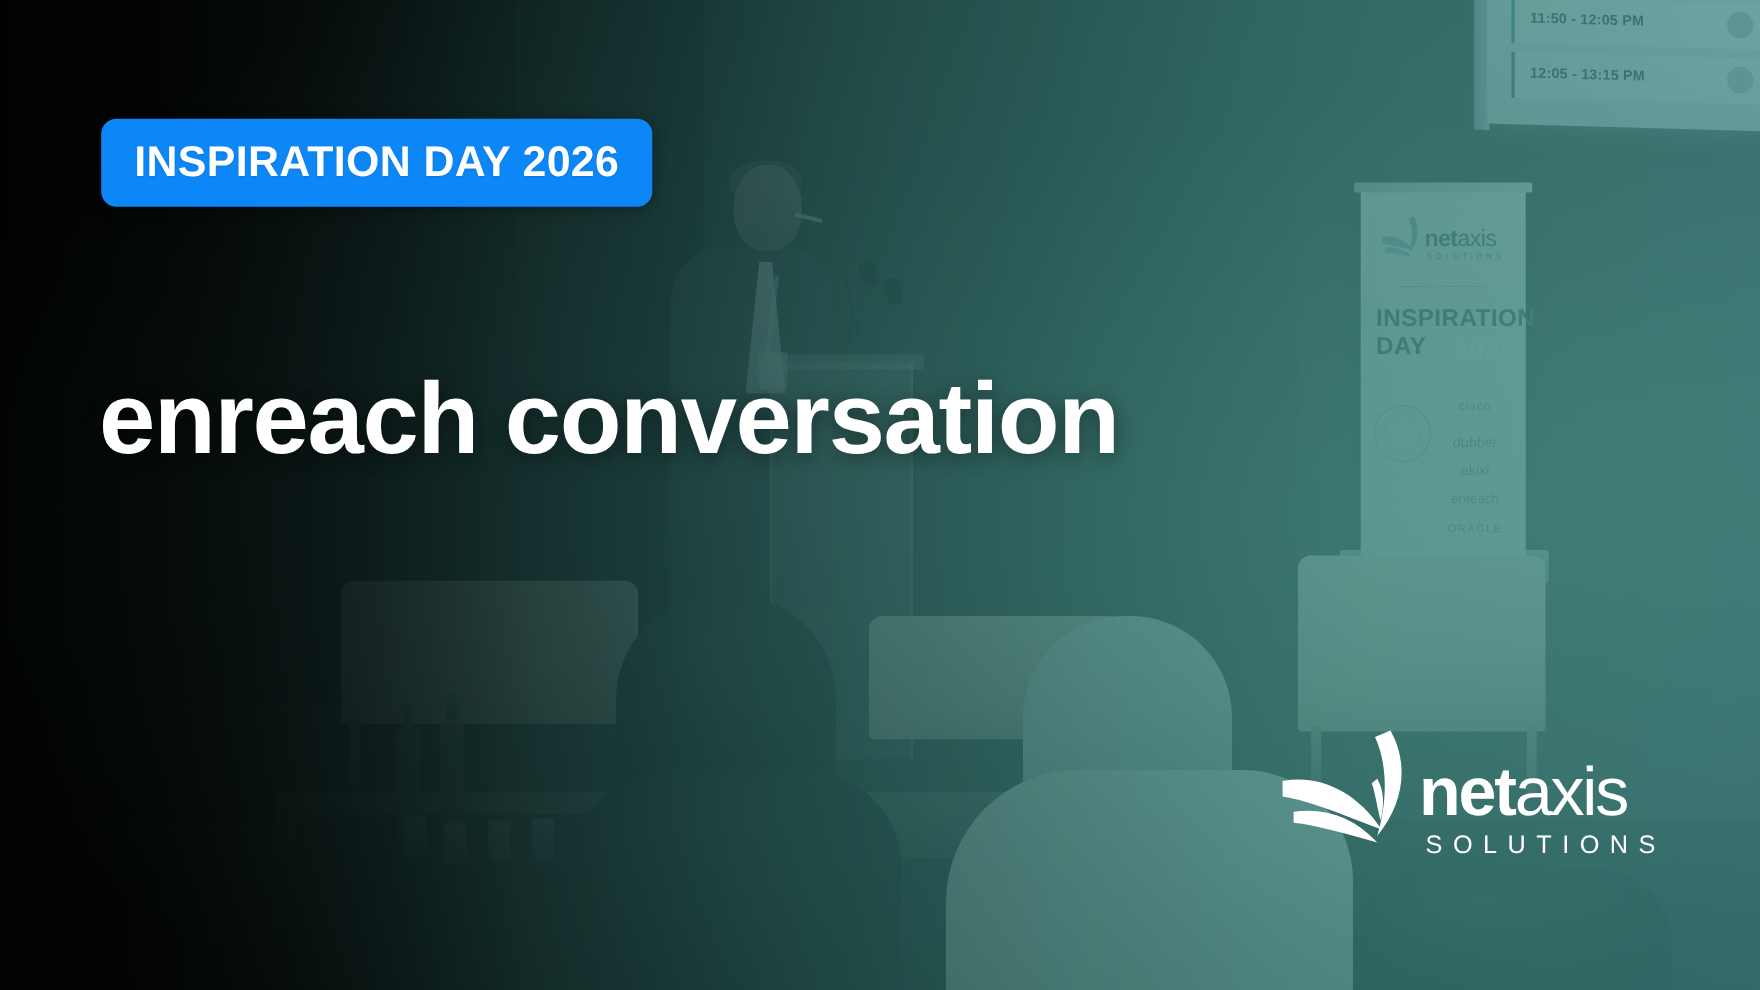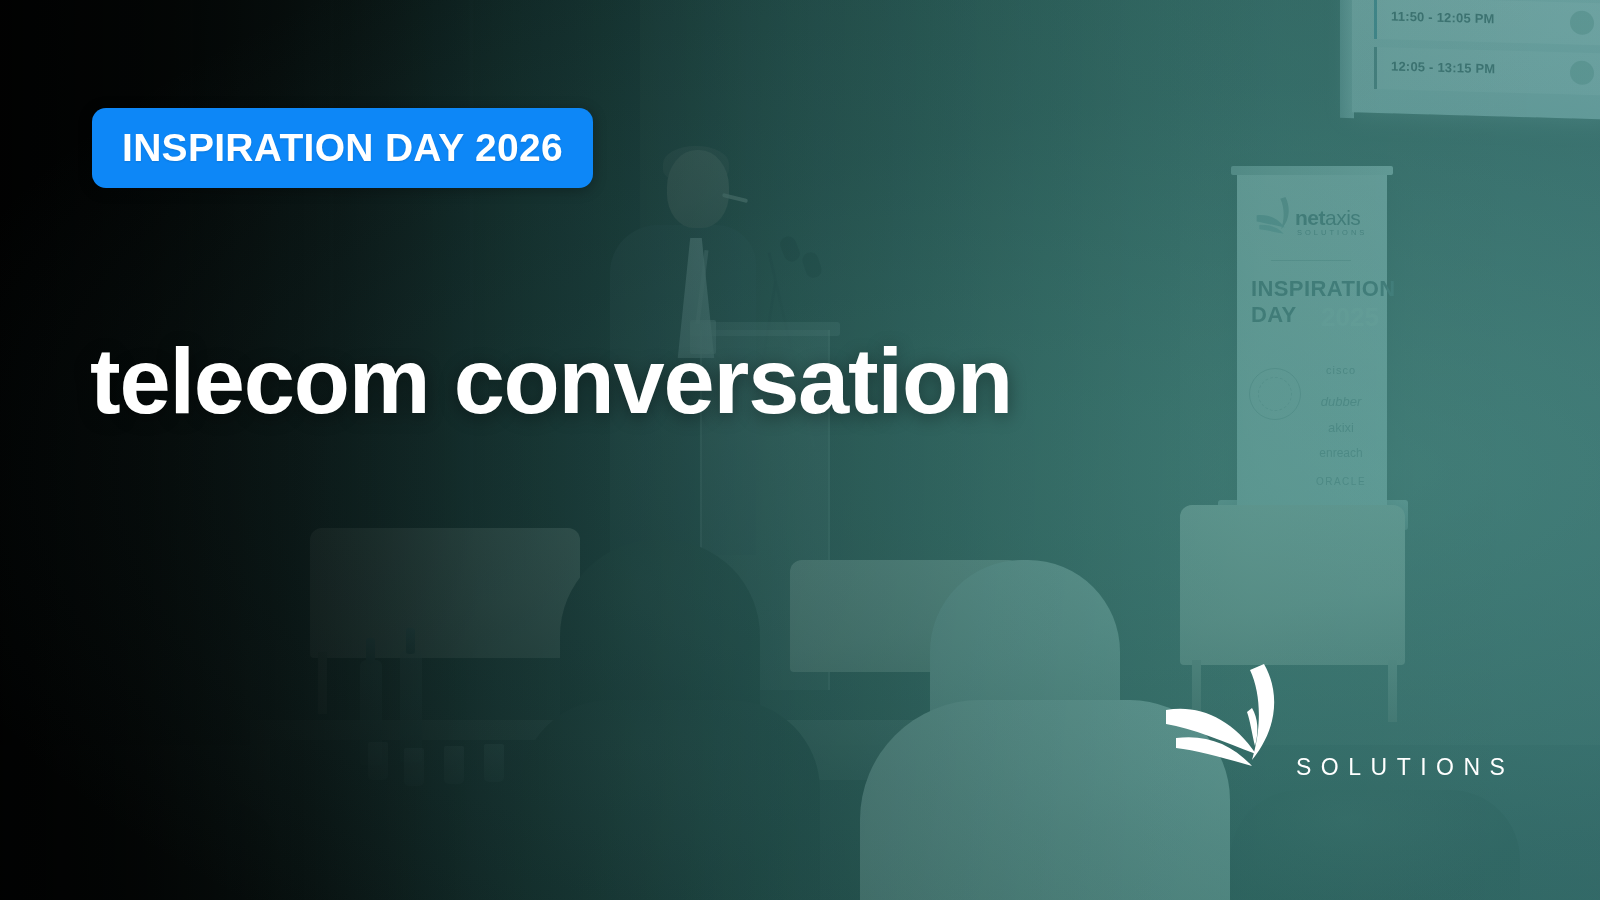--- a/index.html
+++ b/index.html
@@ -419,7 +419,7 @@
     </div>
 
     <h1 class="headline">
-      <span class="ln">telecom conversation</span>
+      <span class="ln">enreach conversation</span>
     </h1>
 
     <div class="logo">

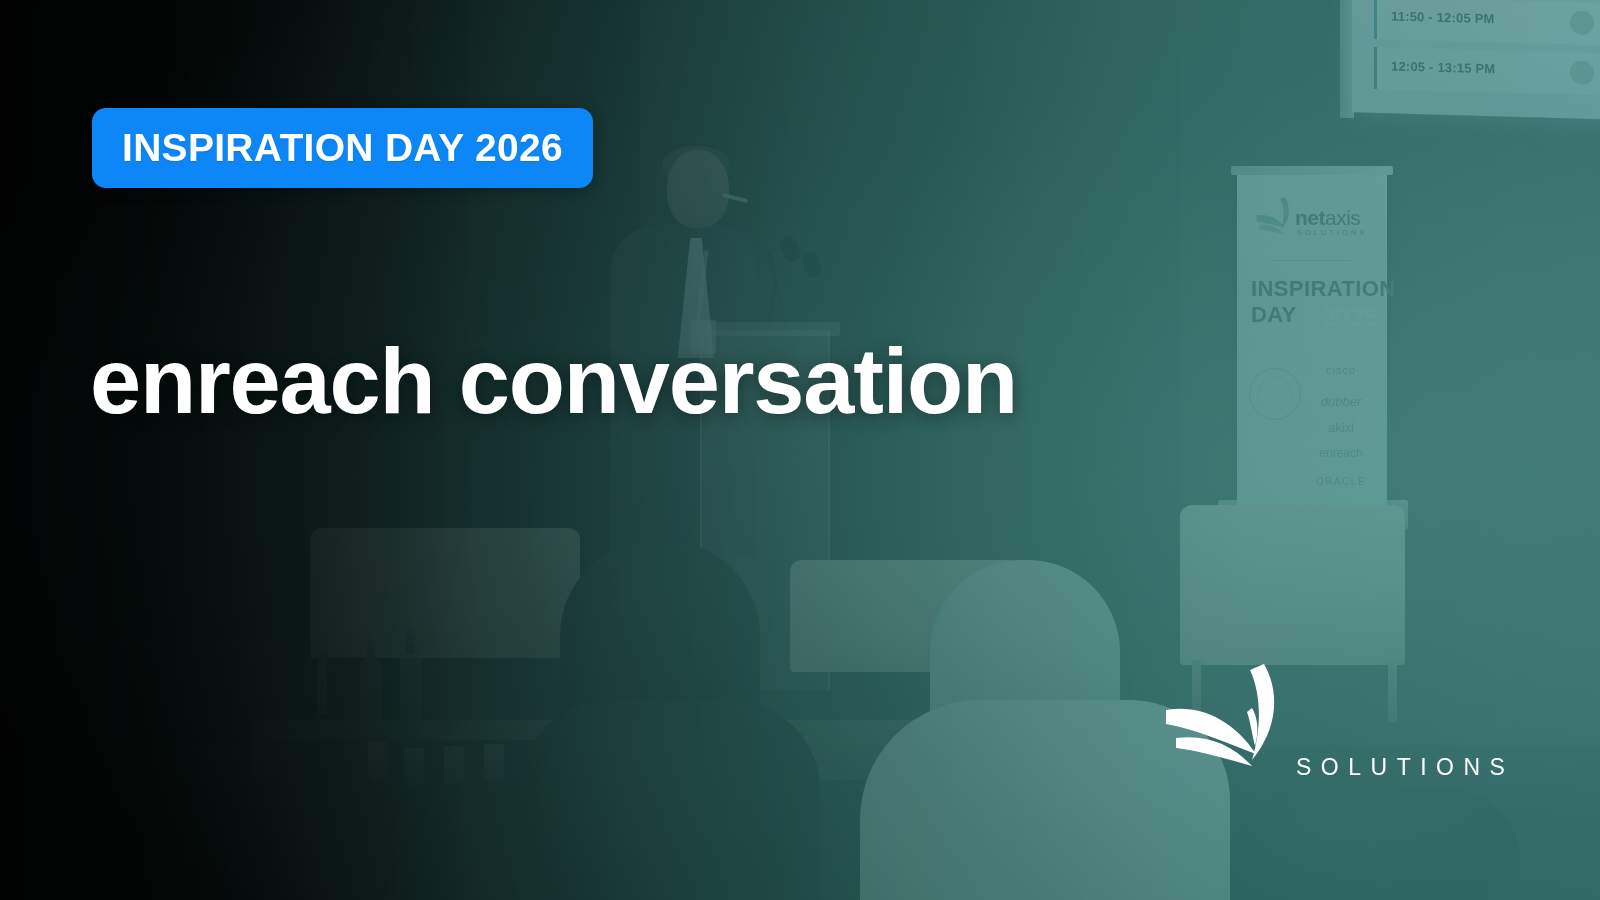--- a/index.html
+++ b/index.html
@@ -429,6 +429,9 @@
         <path d="M6 48 C38 42 72 56 96 92 C64 80 32 66 6 62 Z" fill="#ffffff"></path>
         <path d="M16 76 C46 72 72 82 92 104 C64 96 36 88 16 86 Z" fill="#ffffff"></path>
       </svg>
+      <div class="logo-word">
+        <span class="w-net">net</span><span class="w-axis">axis</span>
+      </div>
       <div class="logo-sub">SOLUTIONS</div>
     </div>
 

